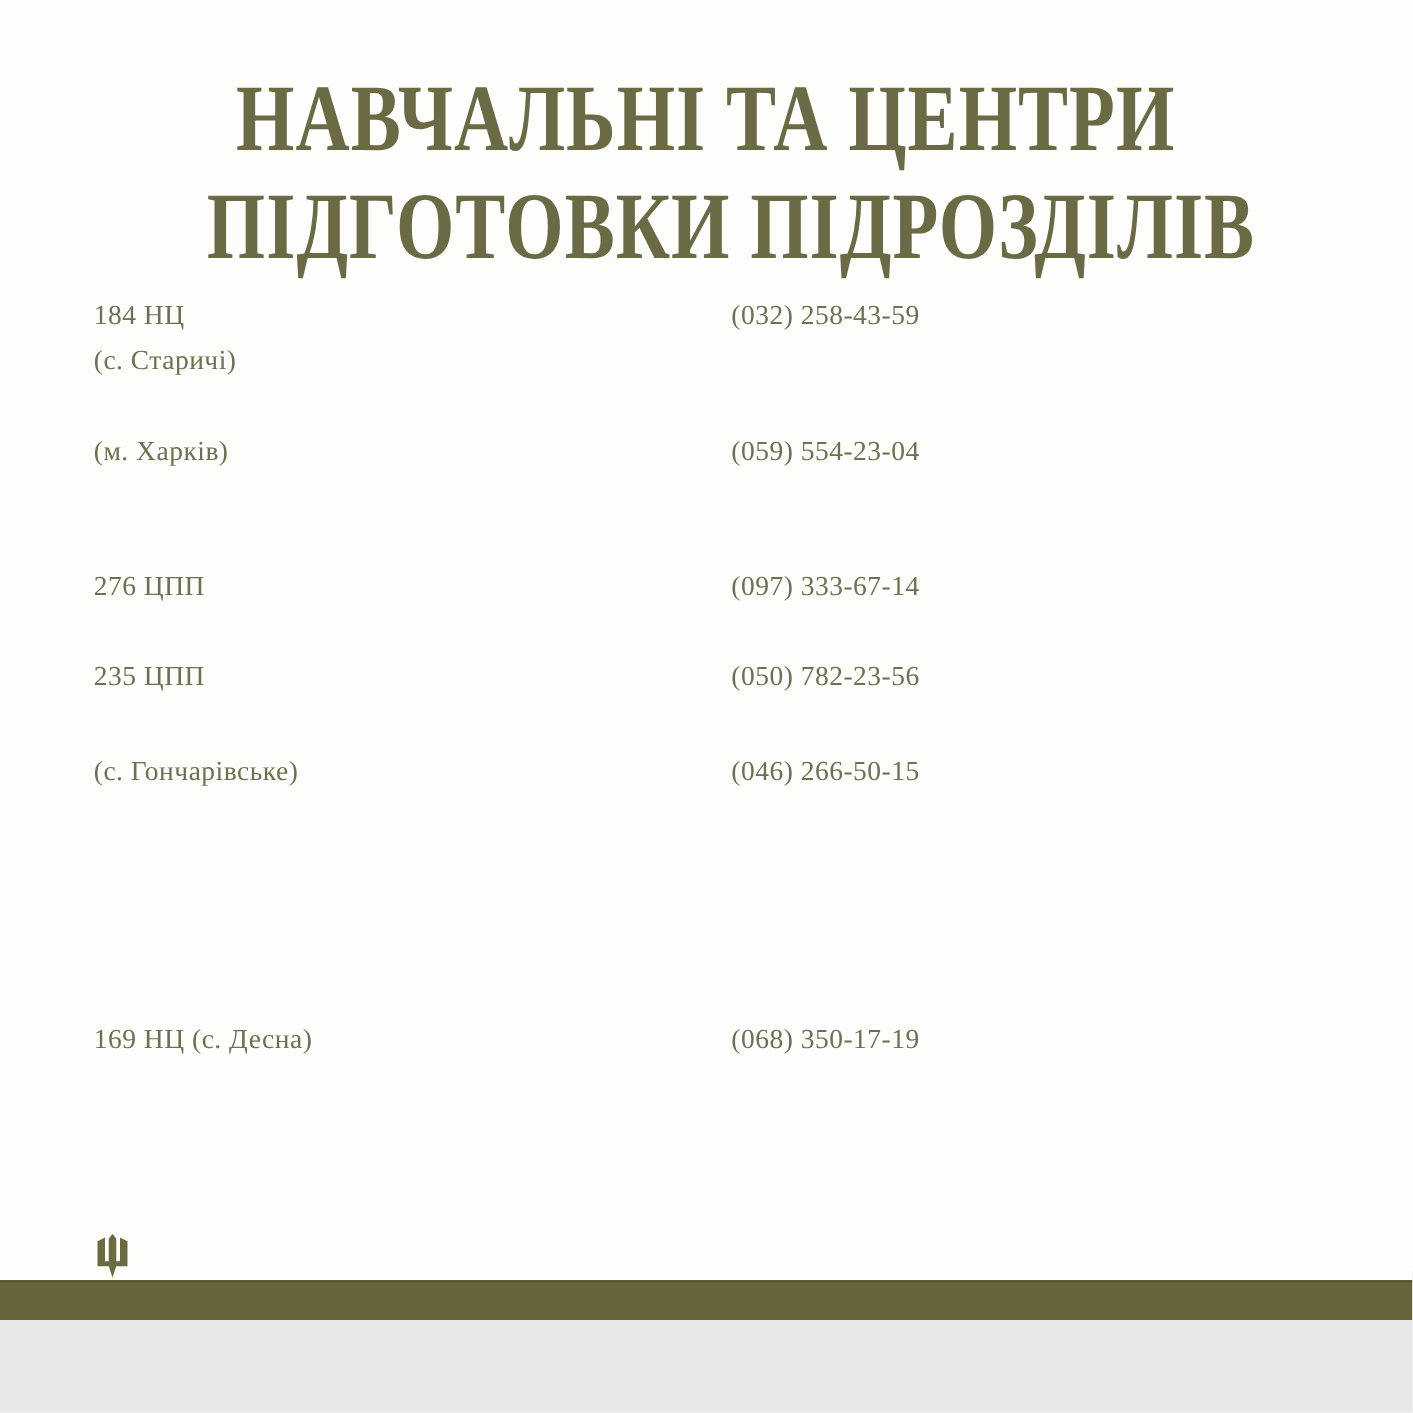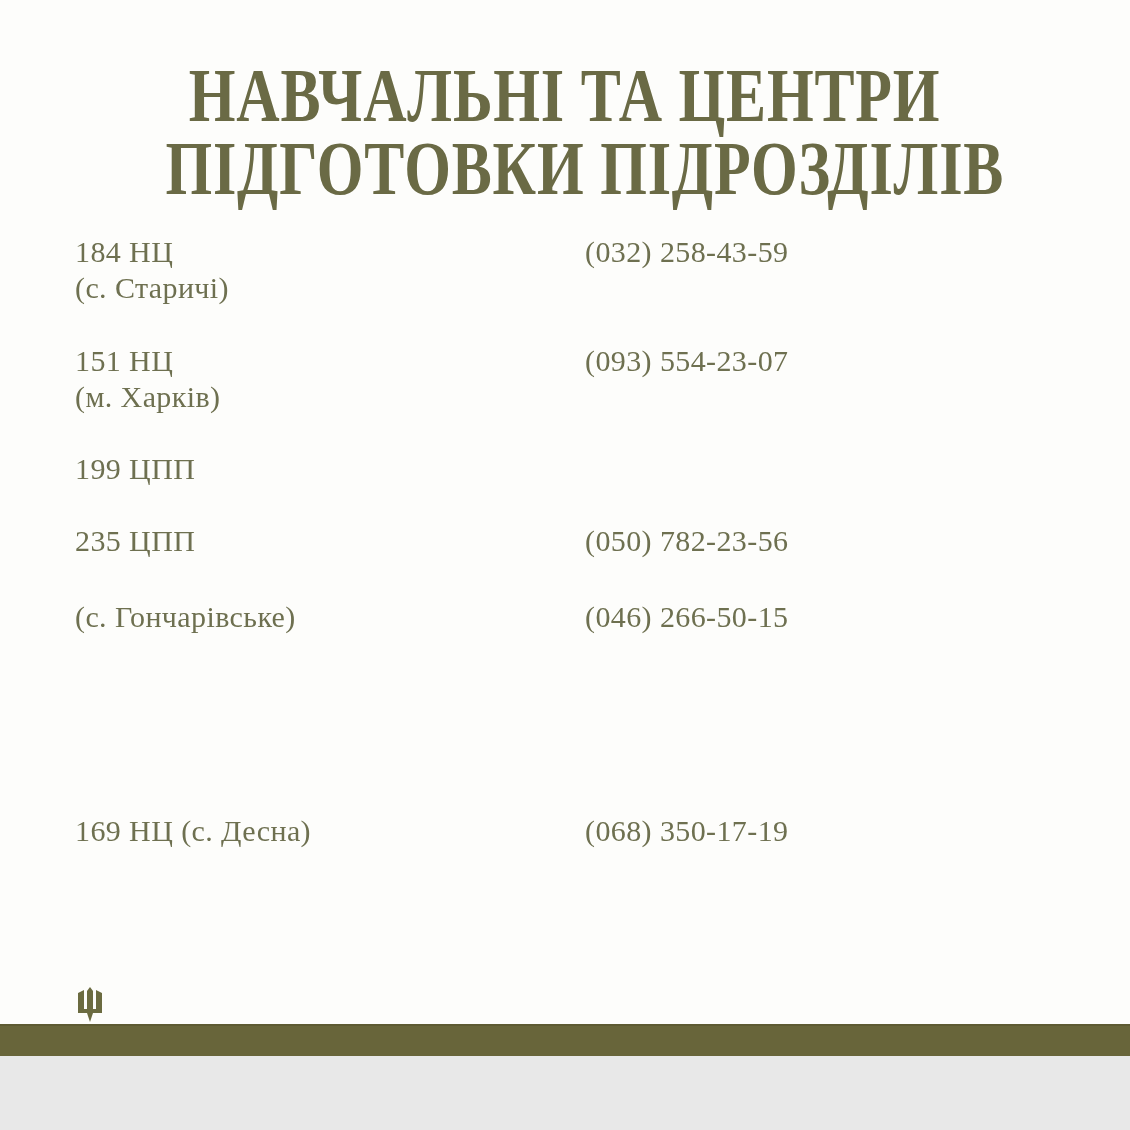--- a/index.html
+++ b/index.html
@@ -28,7 +28,7 @@
     letter-spacing:1px;
   }
   .title-line.l1{top:57px;}
-  .title-line.l2{top:130px;margin-left:40px;}
+  .title-line.l2{top:143px;margin-left:40px;}
 
   
   .row{

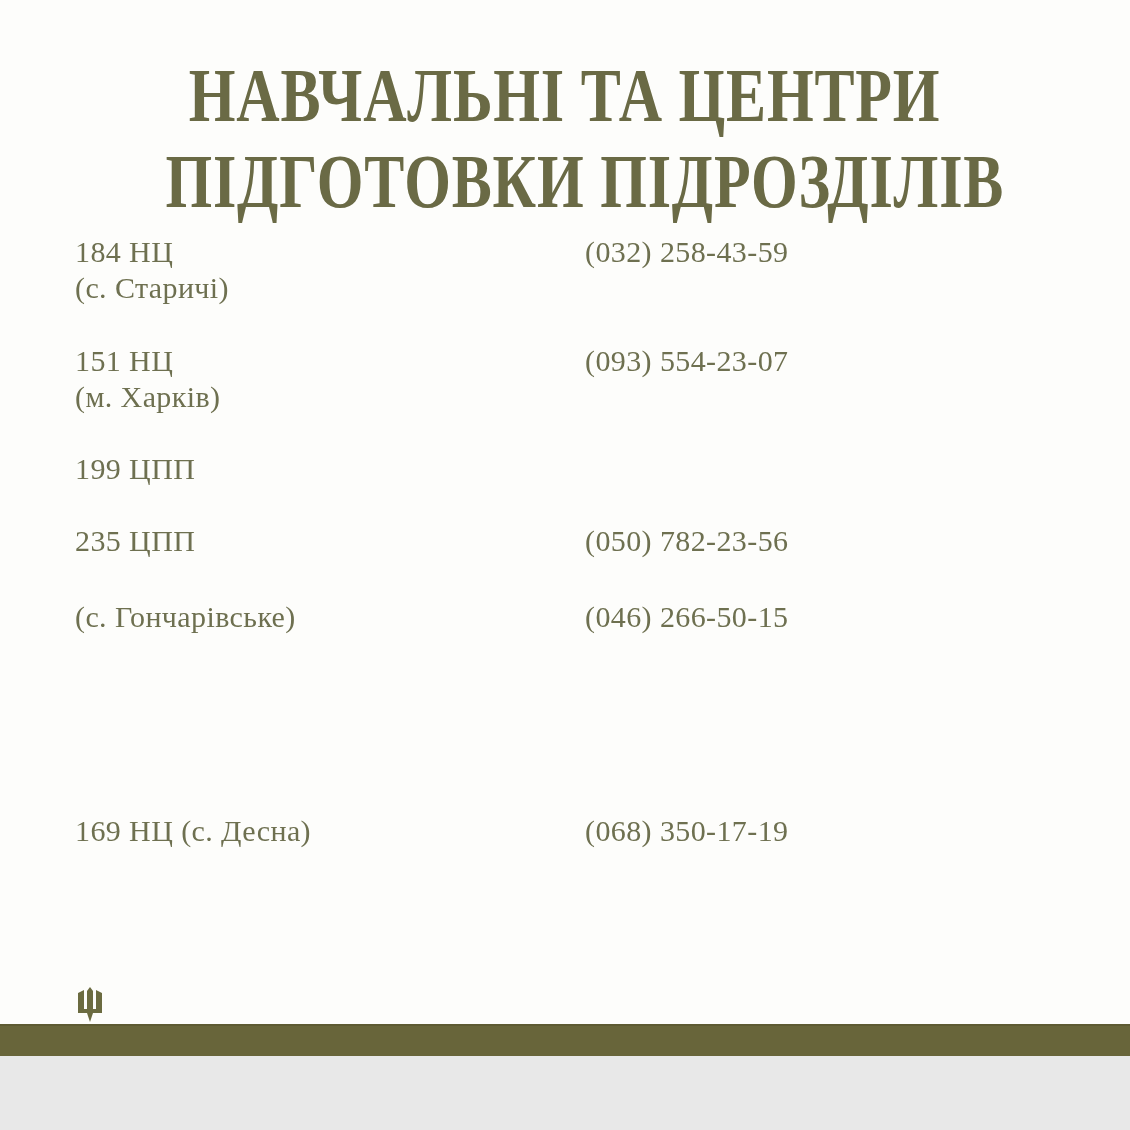--- a/index.html
+++ b/index.html
@@ -34,7 +34,7 @@
   .row{
     position:absolute;left:75px;right:50px;
     color:#6e7050;
-    font-size:30px;
+    font-size:22px;
     line-height:36px;
     letter-spacing:0.4px;
   }

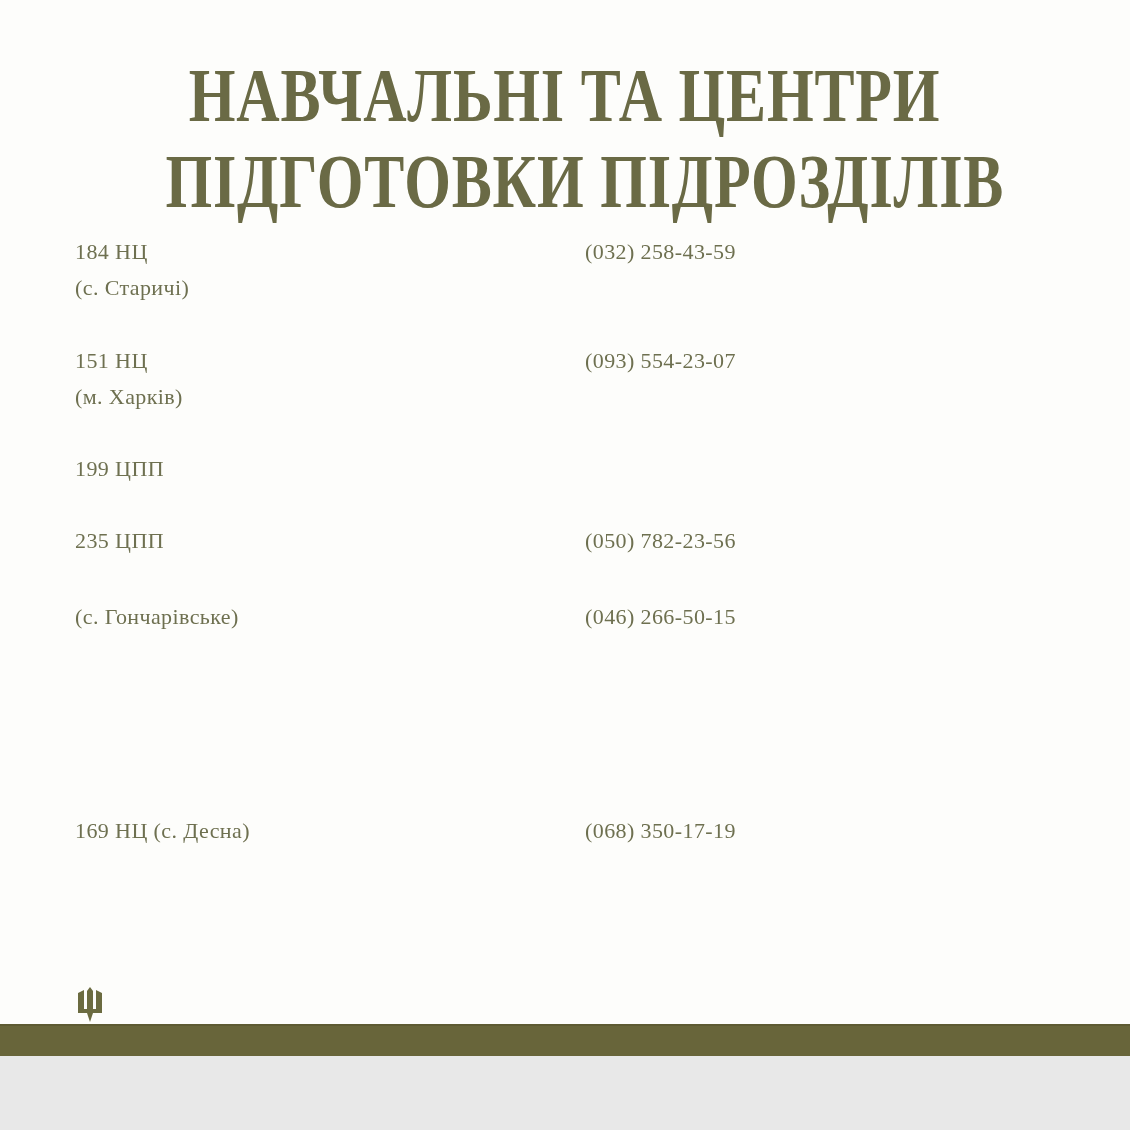--- a/index.html
+++ b/index.html
@@ -82,7 +82,6 @@
   </div>
 
   <div class="row" style="top:343px">
-    <span class="name">151 НЦ</span>
     <span class="location">(м. Харків)</span>
     <span class="phone">(093) 554-23-07</span>
   </div>

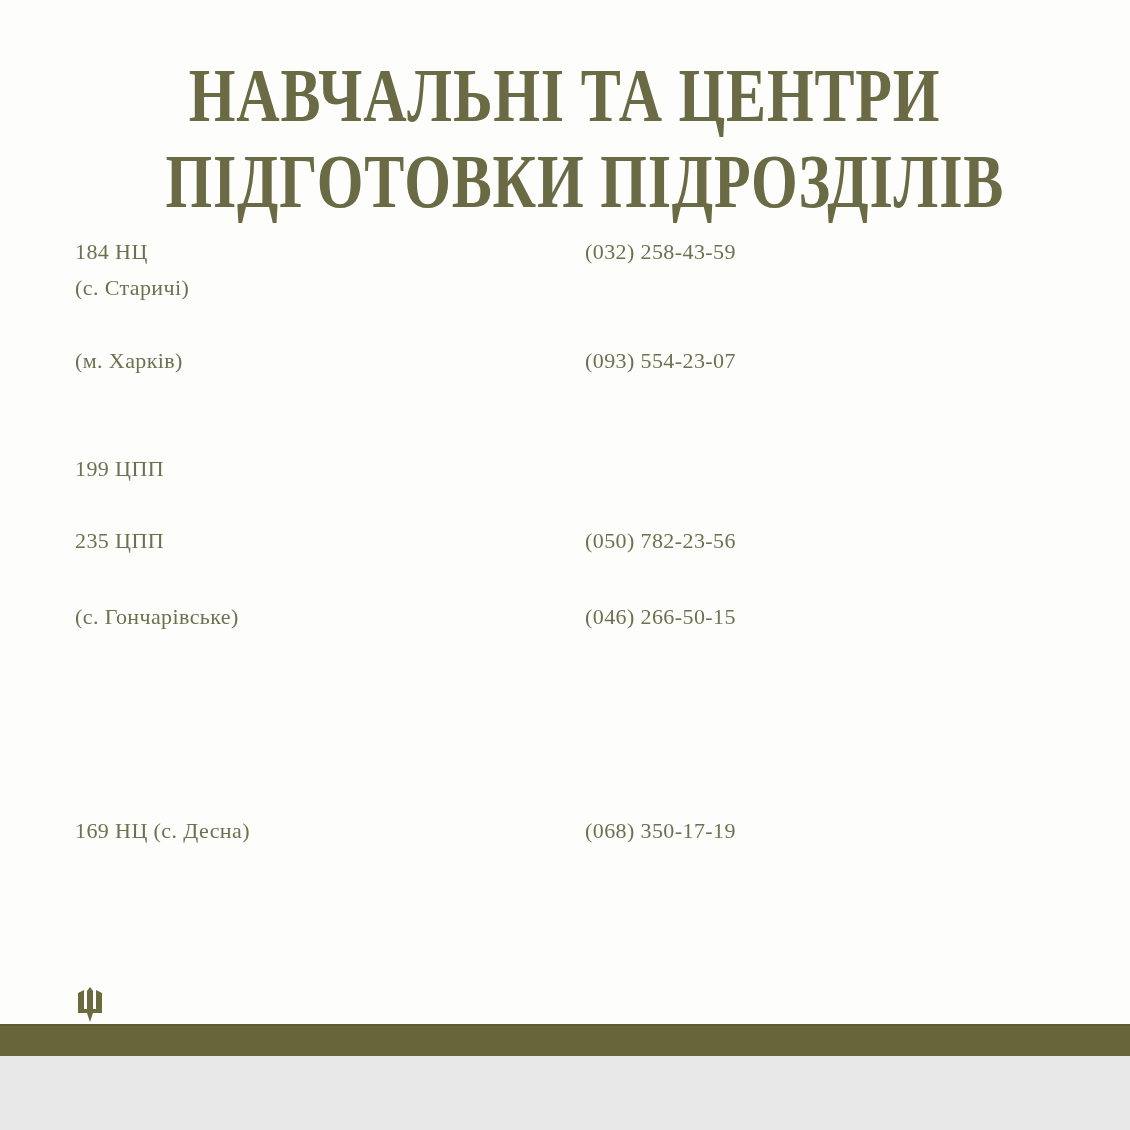--- a/index.html
+++ b/index.html
@@ -83,7 +83,7 @@
 
   <div class="row" style="top:343px">
     <span class="location">(м. Харків)</span>
-    <span class="phone">(093) 554-23-07</span>
+    <span class="phone">(059) 554-23-04</span>
   </div>
 
   <div class="row" style="top:451px">

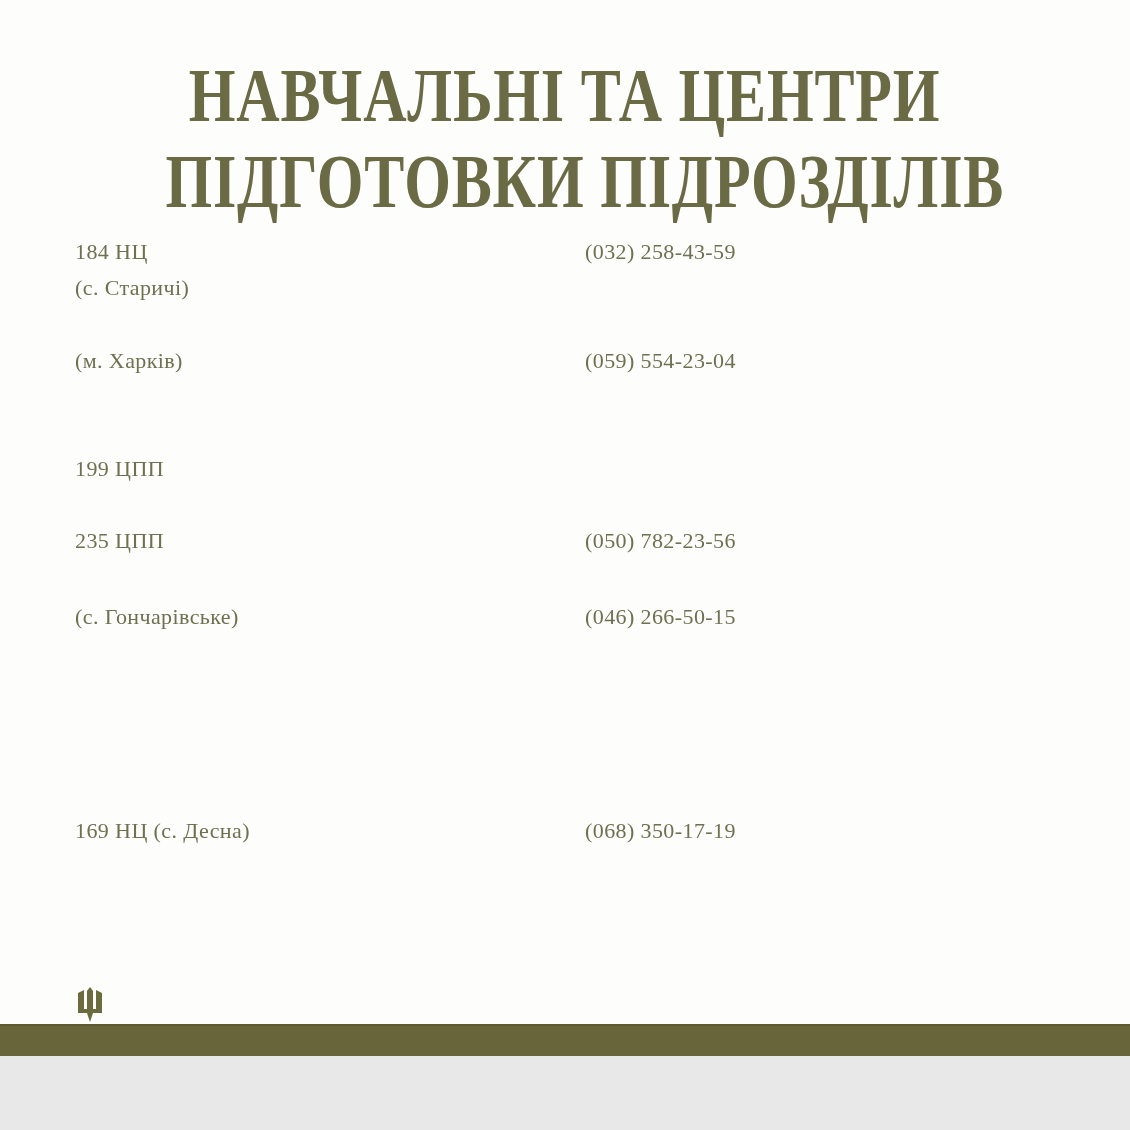--- a/index.html
+++ b/index.html
@@ -87,7 +87,7 @@
   </div>
 
   <div class="row" style="top:451px">
-    <span class="name">199 ЦПП</span>
+    <span class="name">276 ЦПП</span>
 
   </div>
 

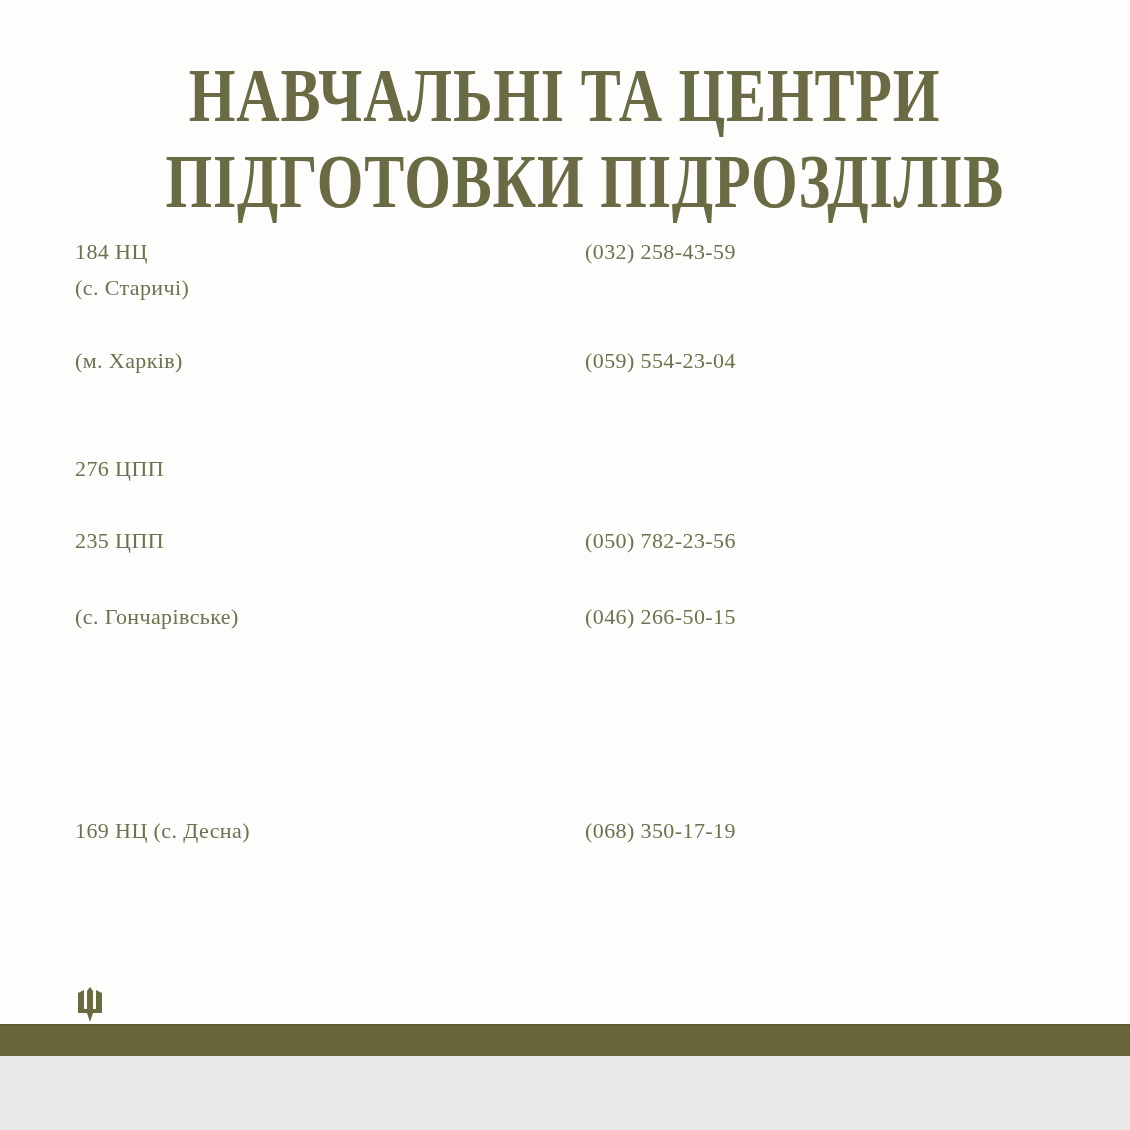--- a/index.html
+++ b/index.html
@@ -89,6 +89,7 @@
   <div class="row" style="top:451px">
     <span class="name">276 ЦПП</span>
 
+    <span class="phone">(097) 333-67-14</span>
   </div>
 
   <div class="row" style="top:523px">

